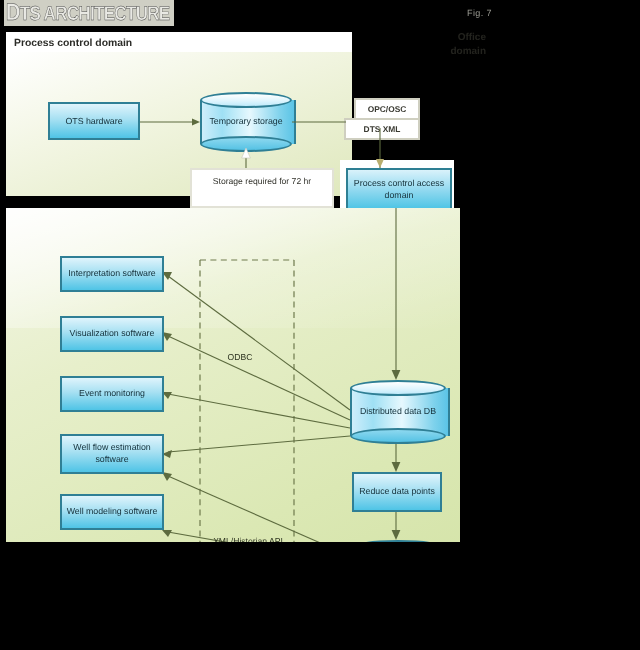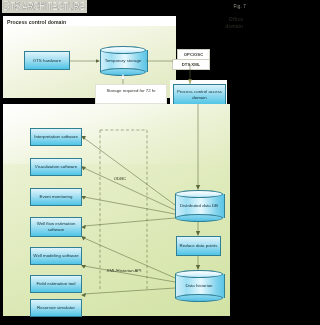--- a/index.html
+++ b/index.html
@@ -4,7 +4,7 @@
 <style>
   html,body{margin:0;padding:0;background:#000;}
   body{width:250px;height:325px;overflow:hidden;font-family:"Liberation Sans",sans-serif;}
-  #page{position:relative;width:250px;height:325px;background:#000;overflow:hidden;}
+  #page{position:relative;width:250px;height:271px;background:#000;overflow:hidden;}
 
   
   #header-bar{position:absolute;left:0;top:0;width:250px;height:13px;background:#000;}

